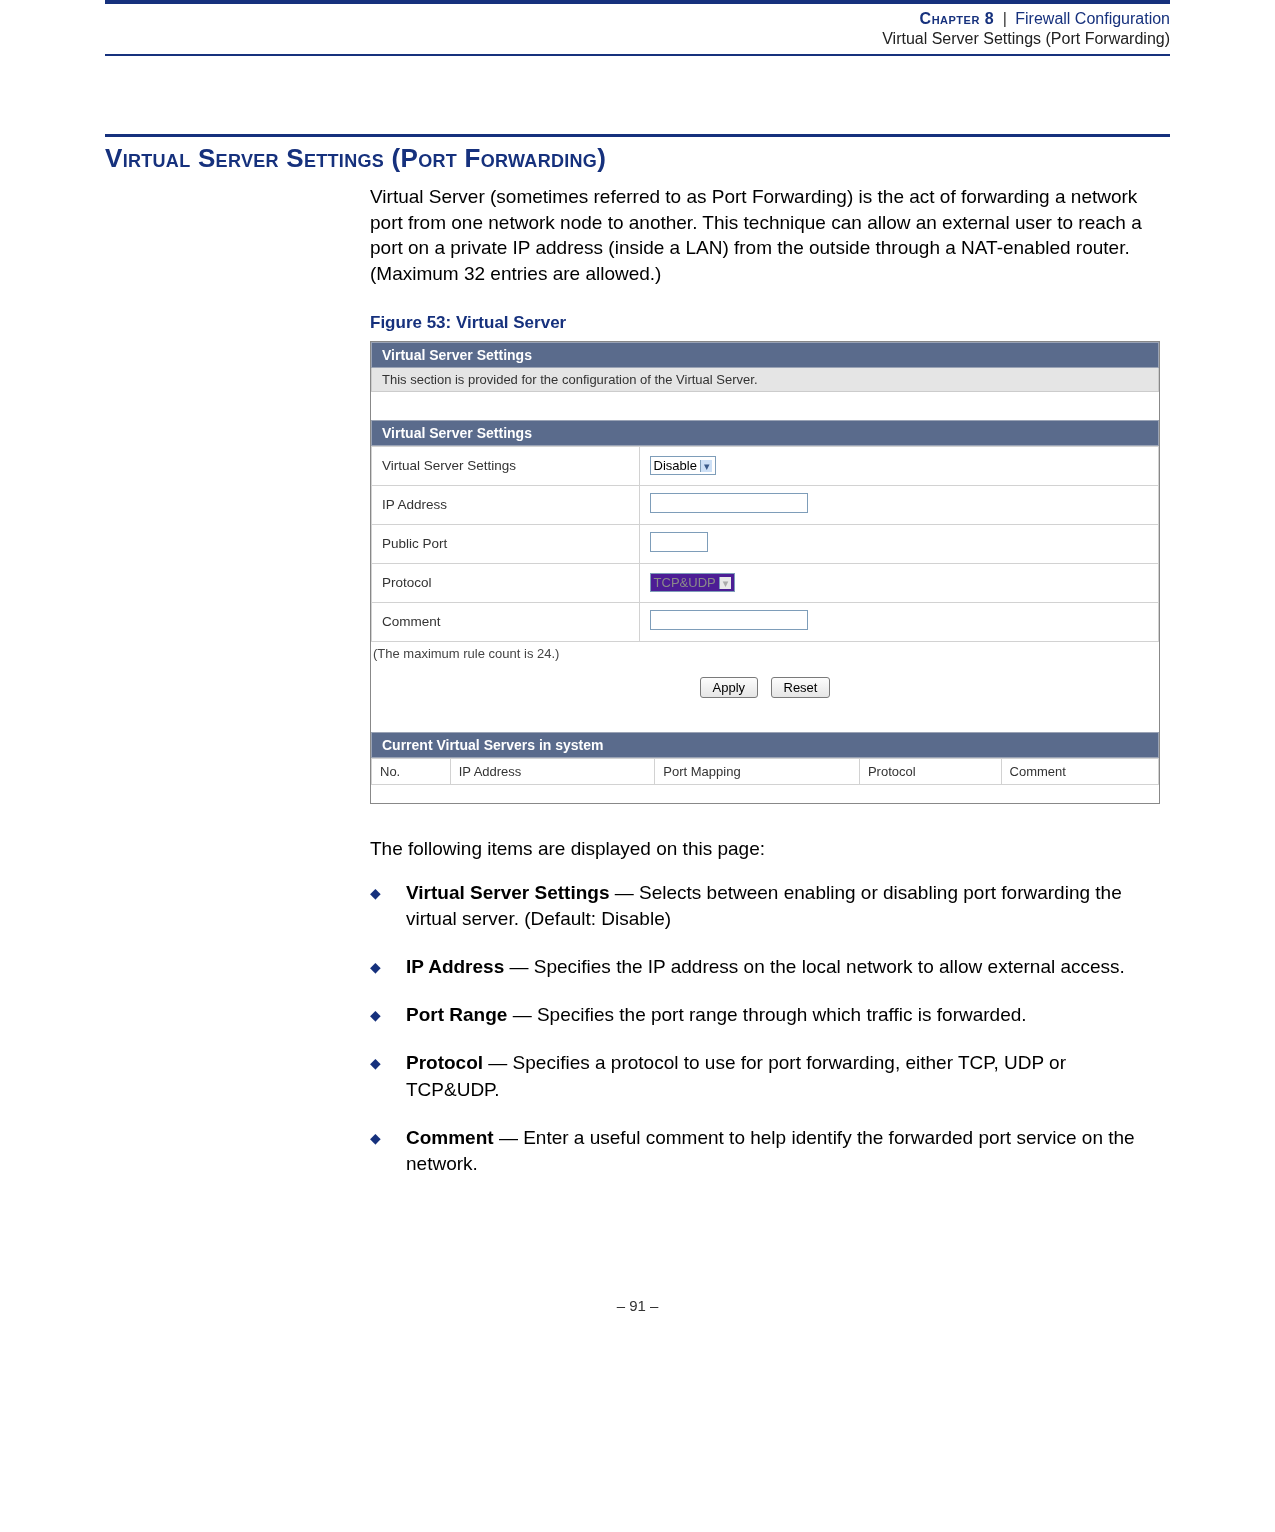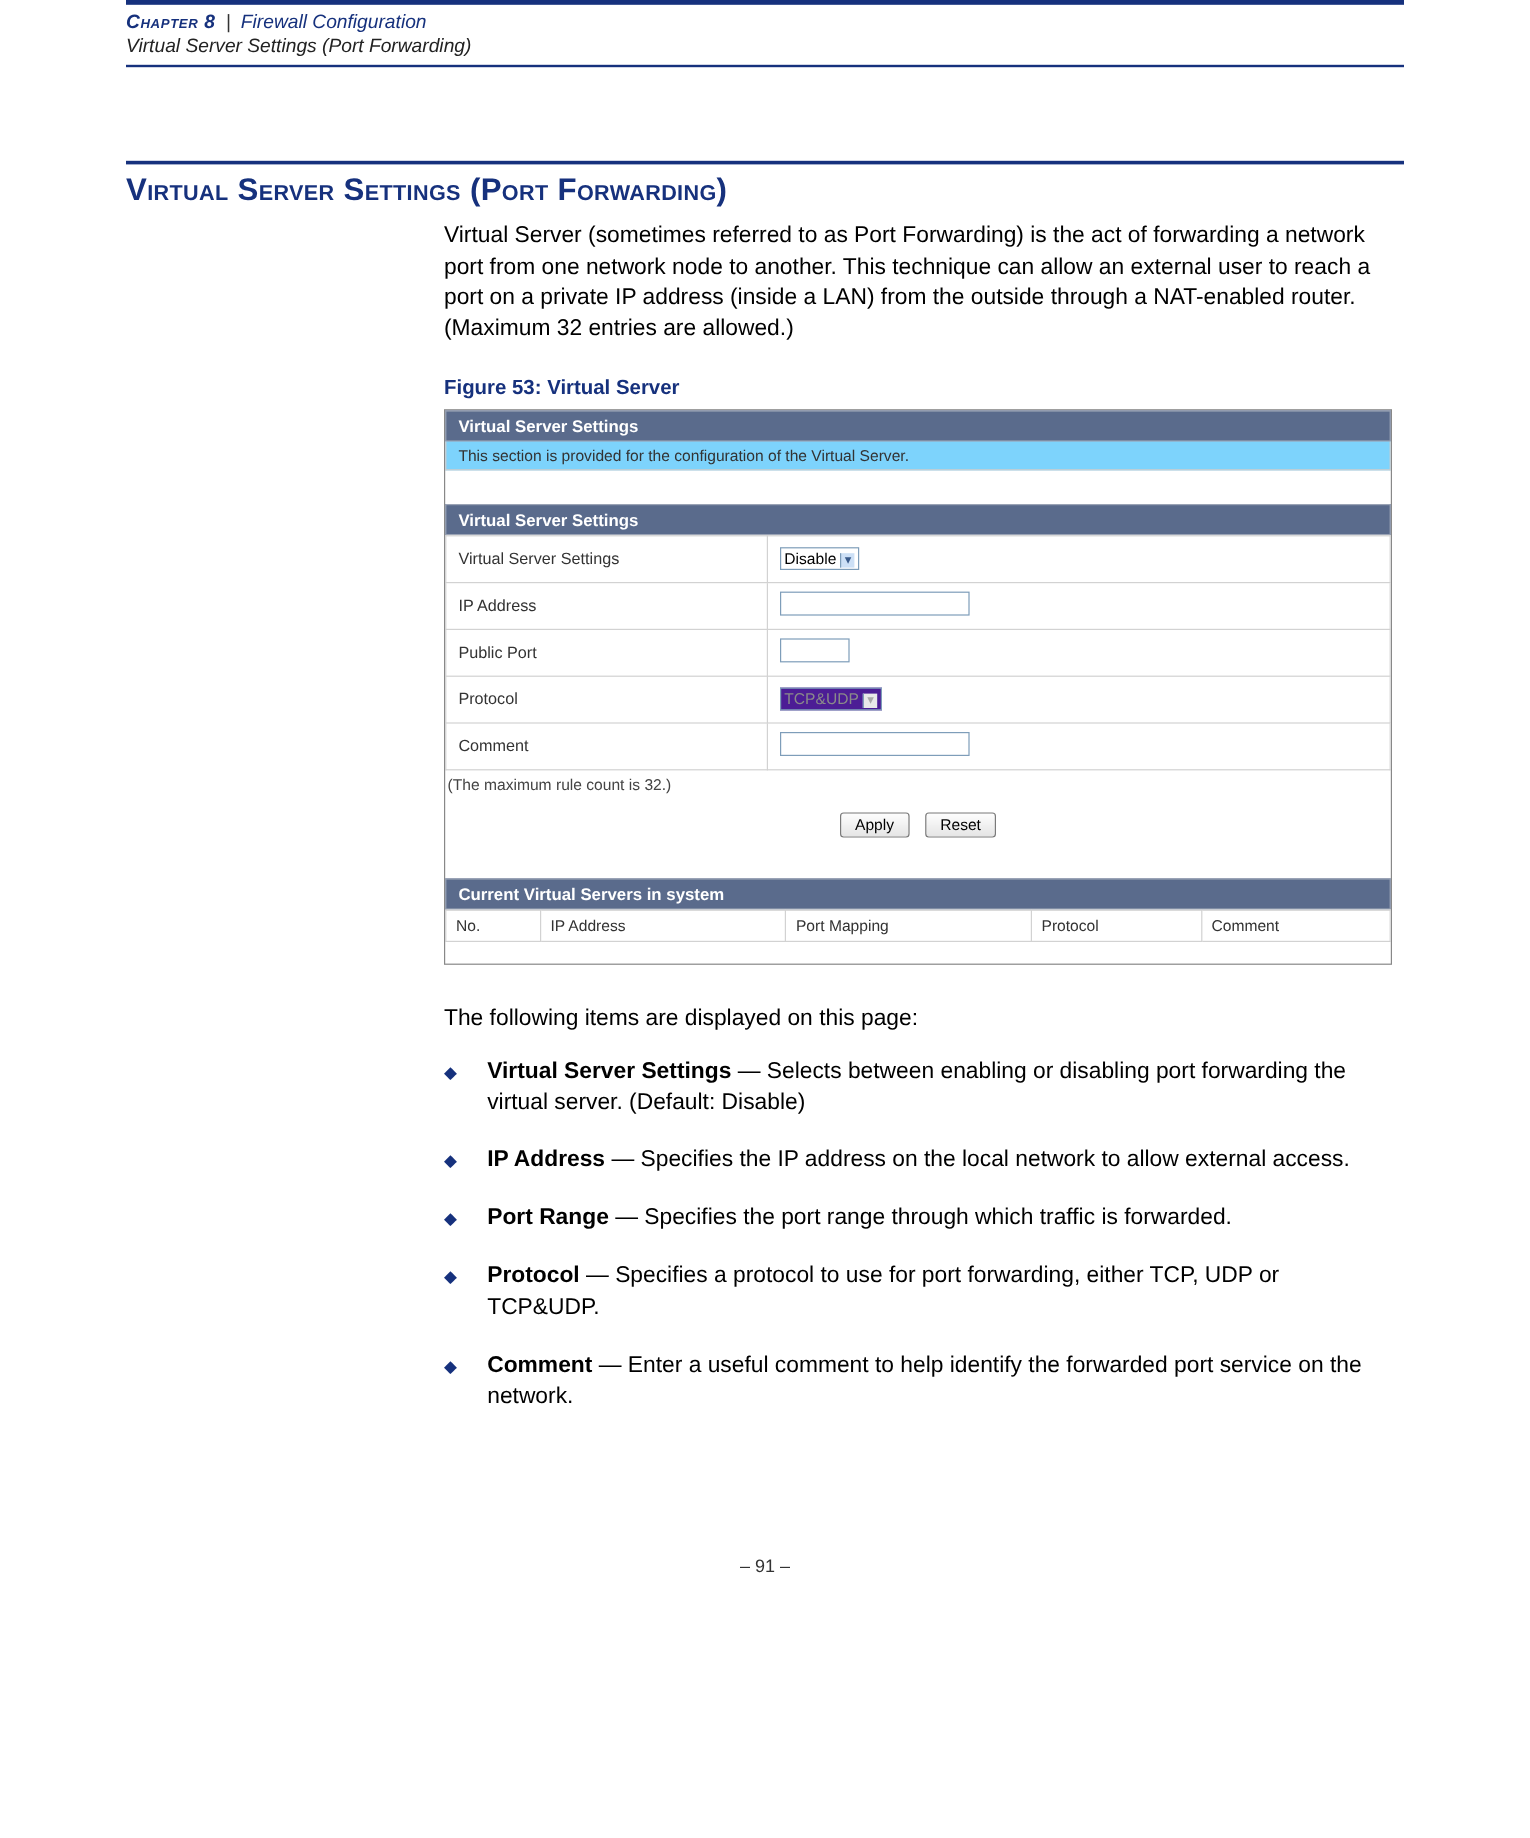--- a/index.html
+++ b/index.html
@@ -20,9 +20,9 @@
     margin: 0 105px;
   }
   .header-block {
+    text-align: right;
     margin: 6px 105px 0 105px;
     font-size: 16px;
-    font-style: italic;
   }
   .header-line1 .chap {
     font-weight: bold;

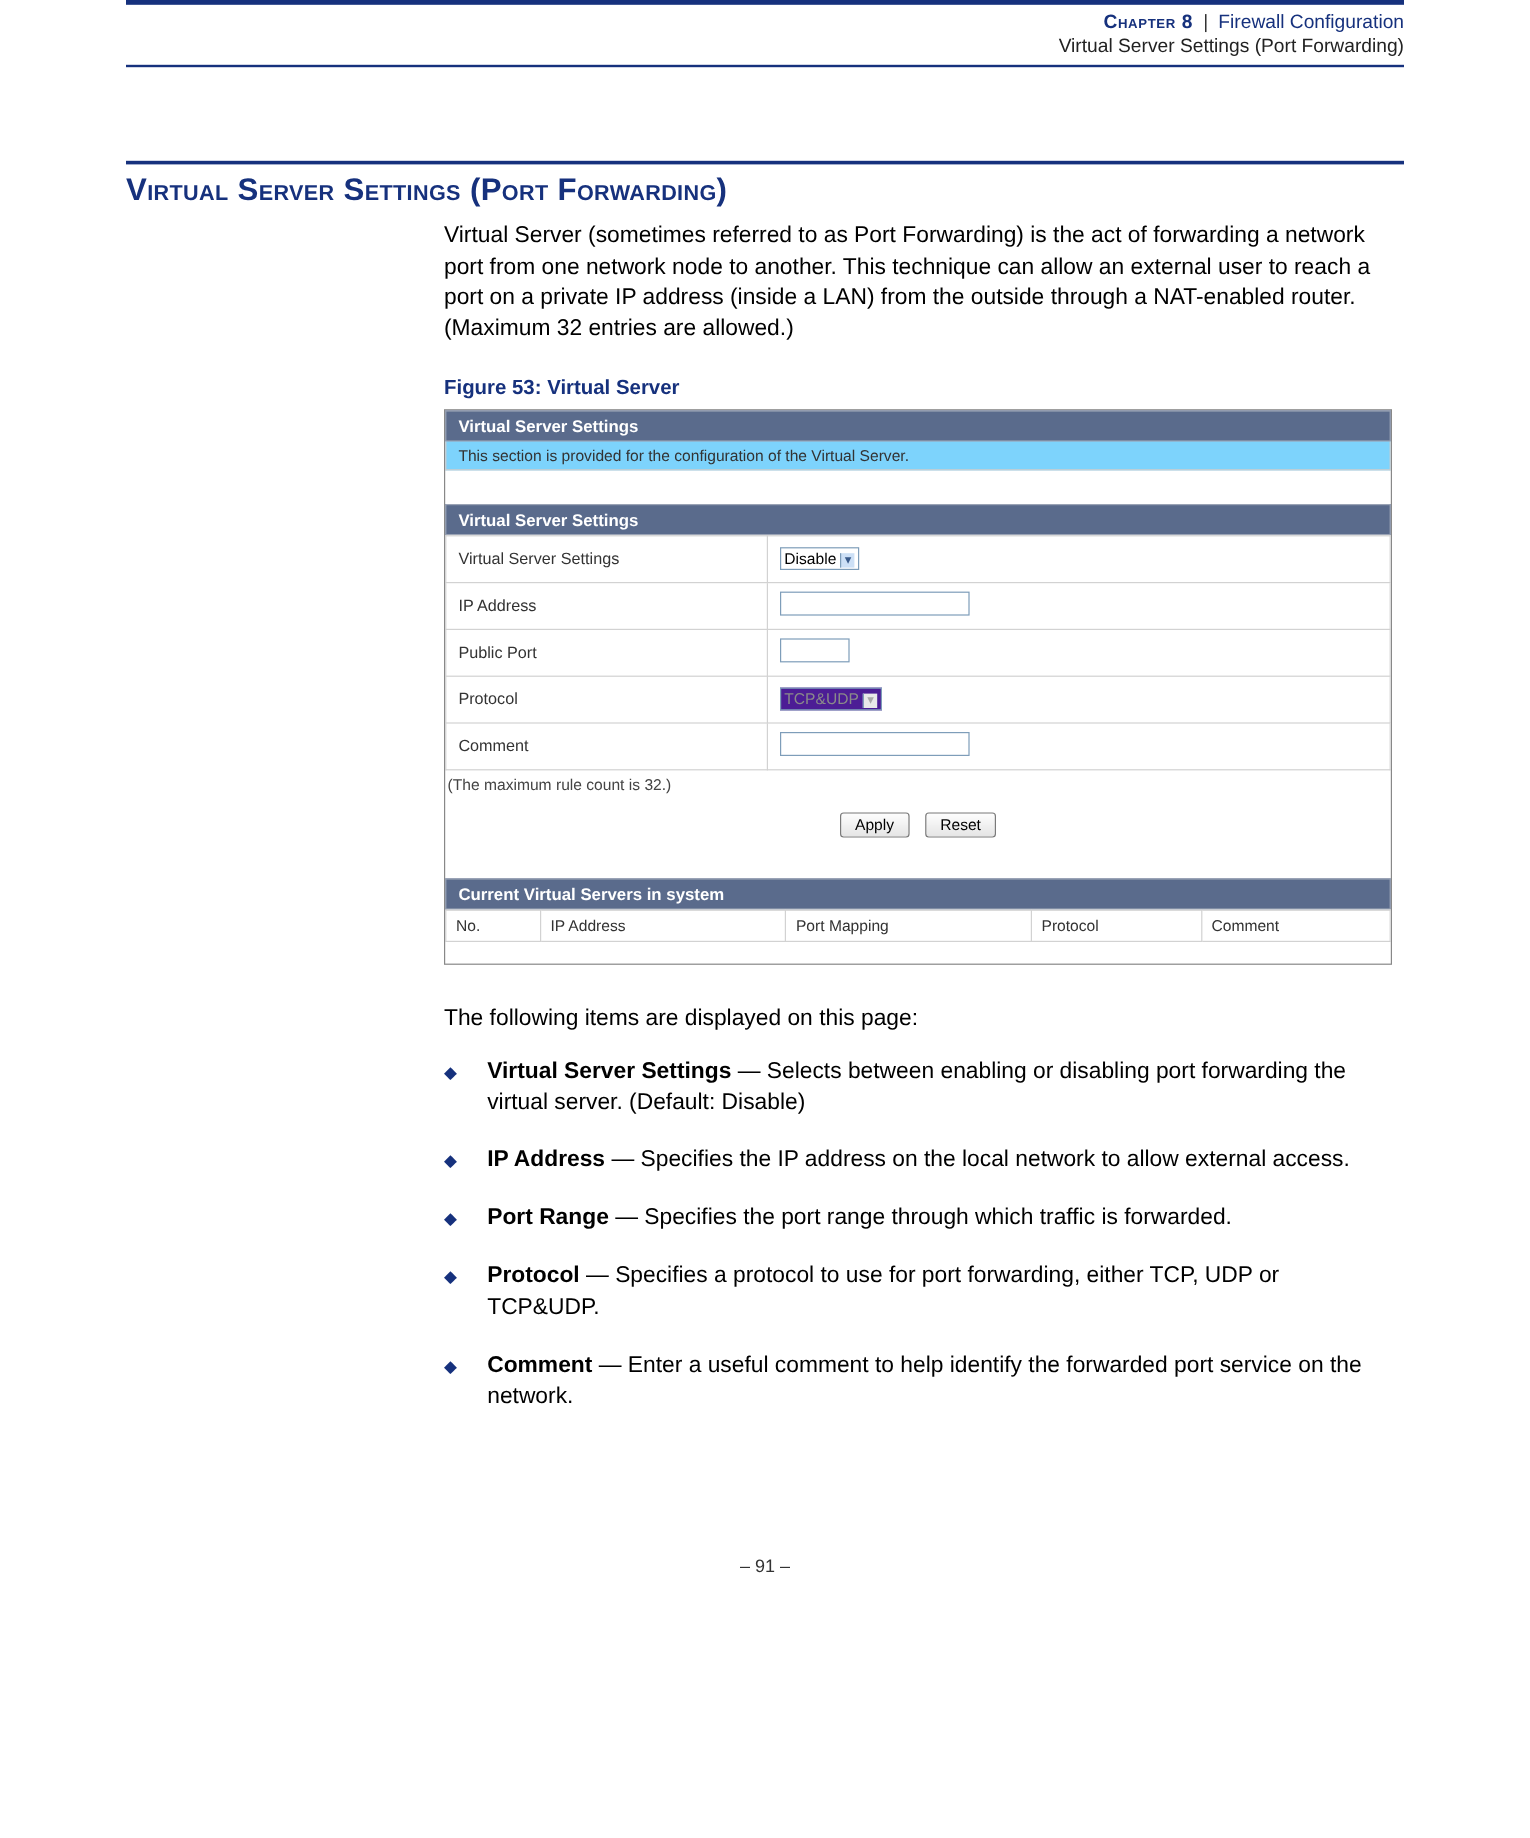--- a/index.html
+++ b/index.html
@@ -93,7 +93,7 @@
     margin: 0;
   }
   .panel-desc {
-    background: #7dd3fc;
+    background: #e5e5e5;
     font-family: Arial, sans-serif;
     font-size: 13px;
     color: #333;

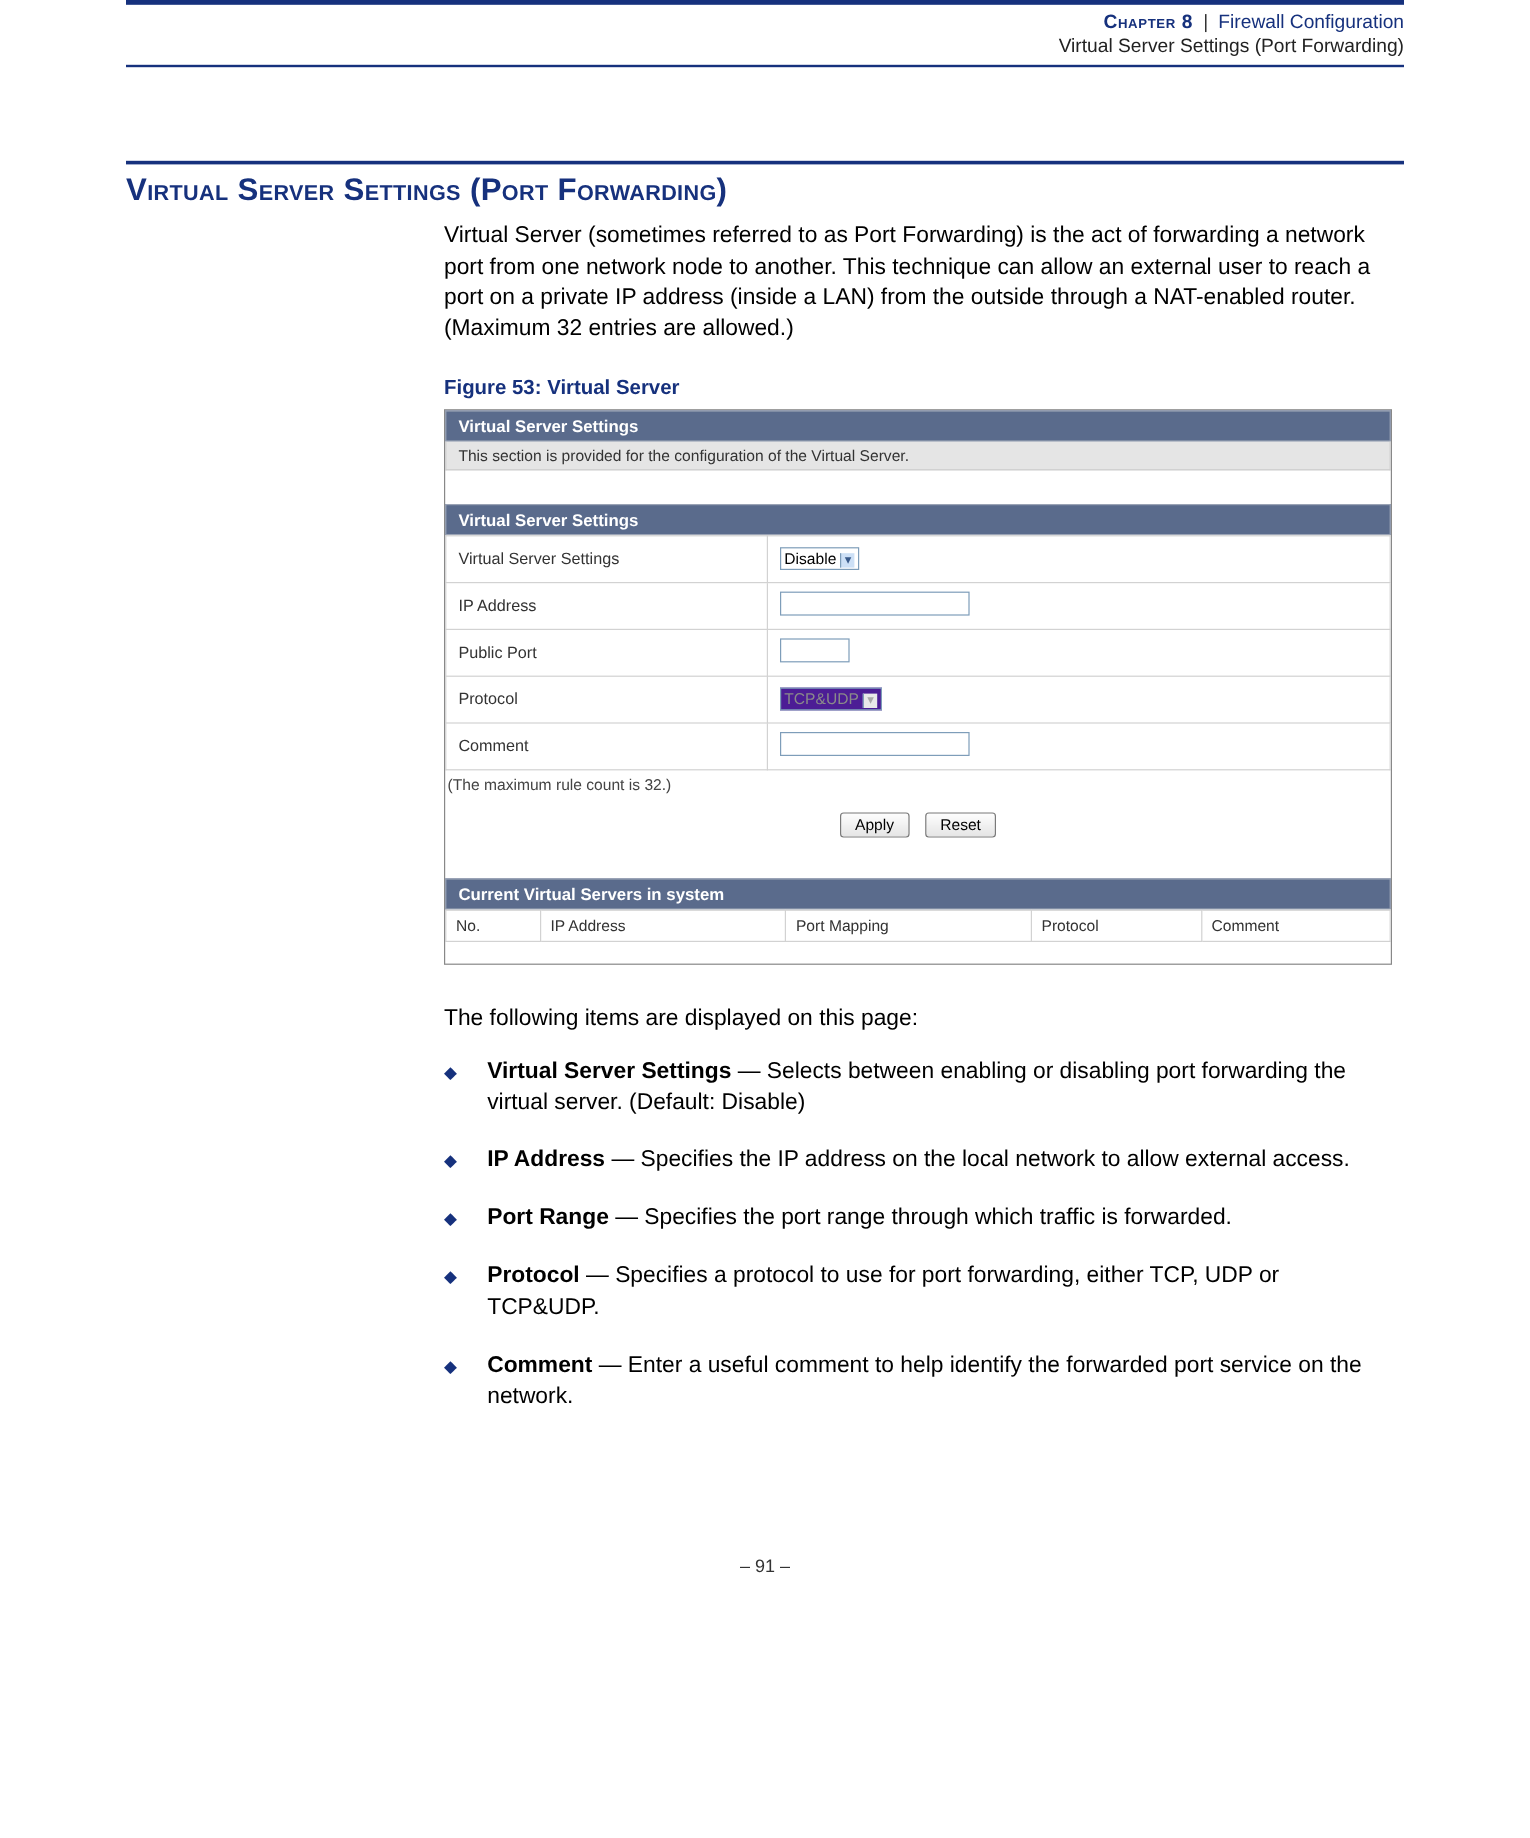--- a/index.html
+++ b/index.html
@@ -277,7 +277,7 @@
       </tbody>
         </table>
 
-      <div class="note-text">(The maximum rule count is 32.)</div>
+      <div class="note-text">(The maximum rule count is 24.)</div>
 
       <div class="btn-row">
         <span class="fake-btn">Apply</span>

